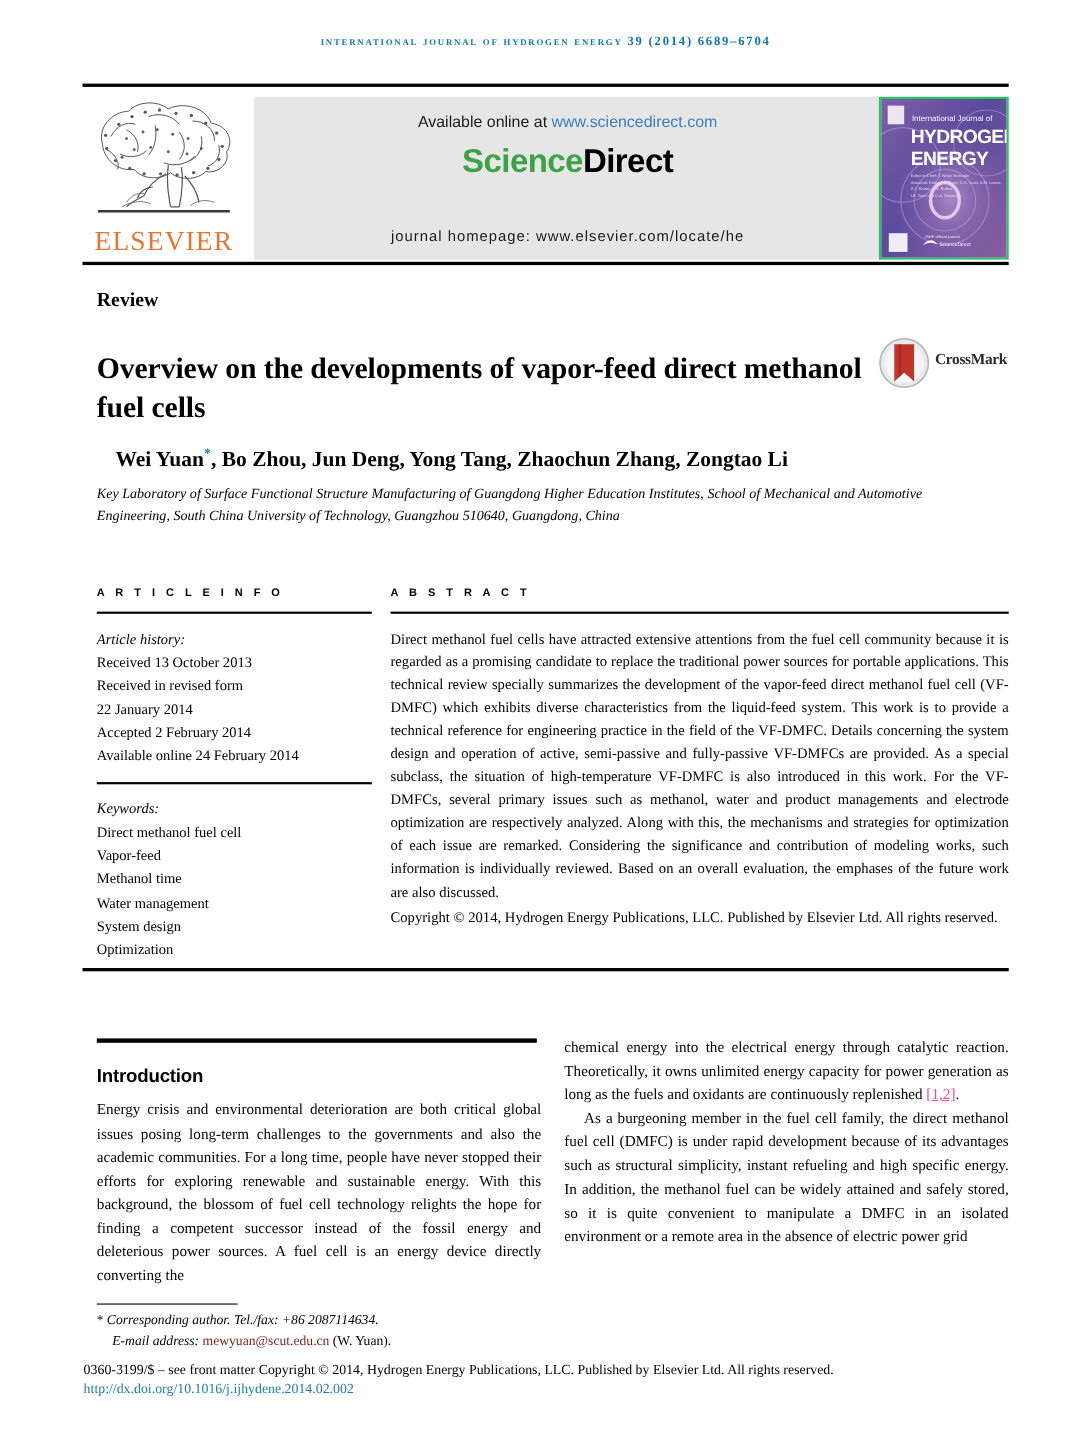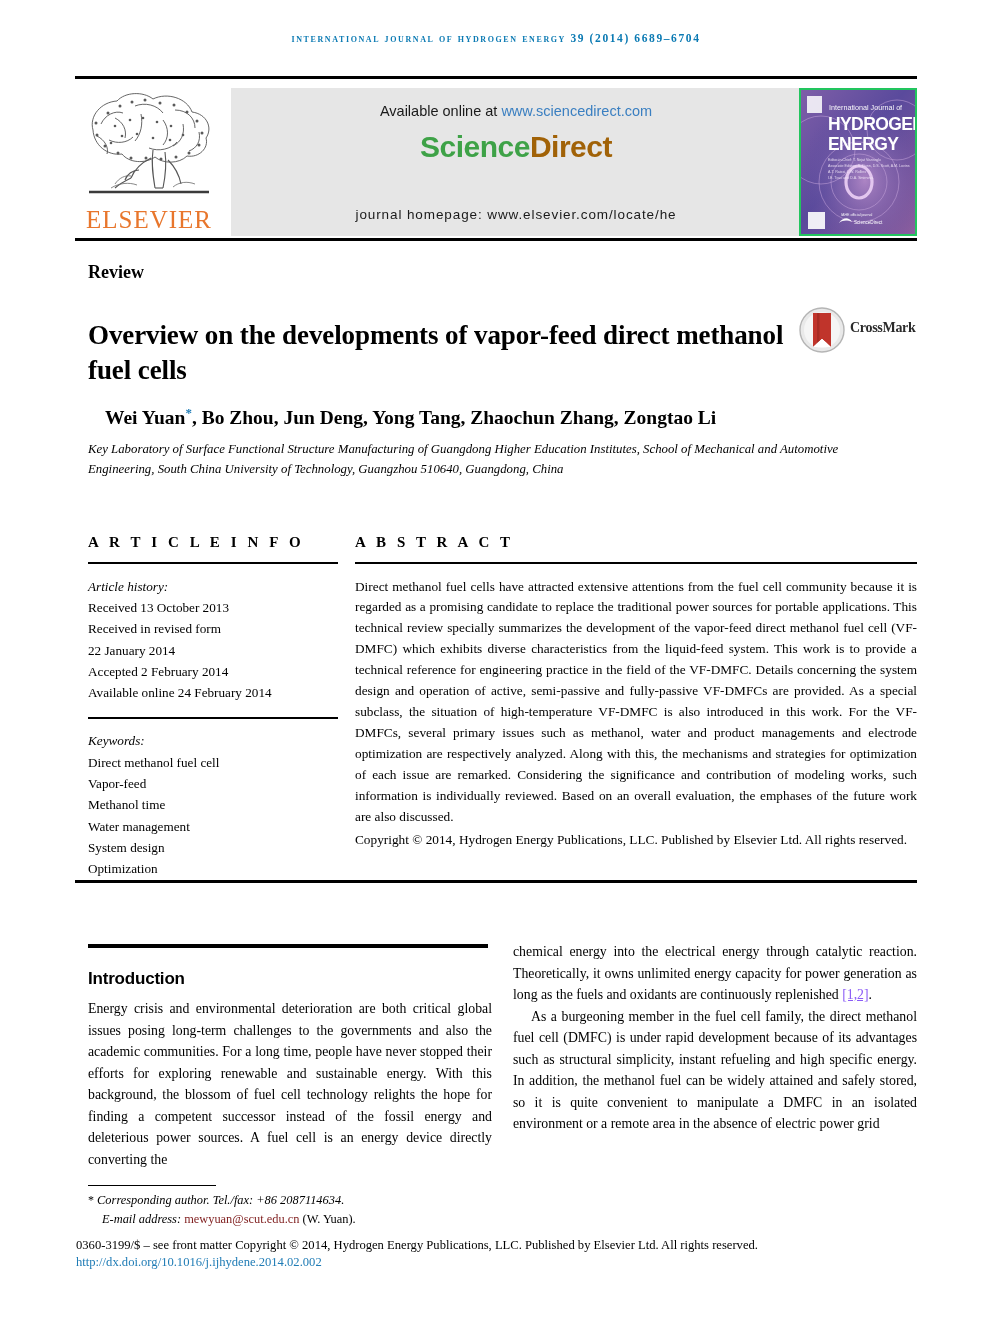--- a/index.html
+++ b/index.html
@@ -103,7 +103,7 @@
     color: #3EA247;
     letter-spacing: -0.5px;
   }
-  .sd-logo .dir { color: #a16207; }
+  .sd-logo .dir { color: #000000; }
   .sd-homepage {
     position: absolute;
     bottom: 14px;

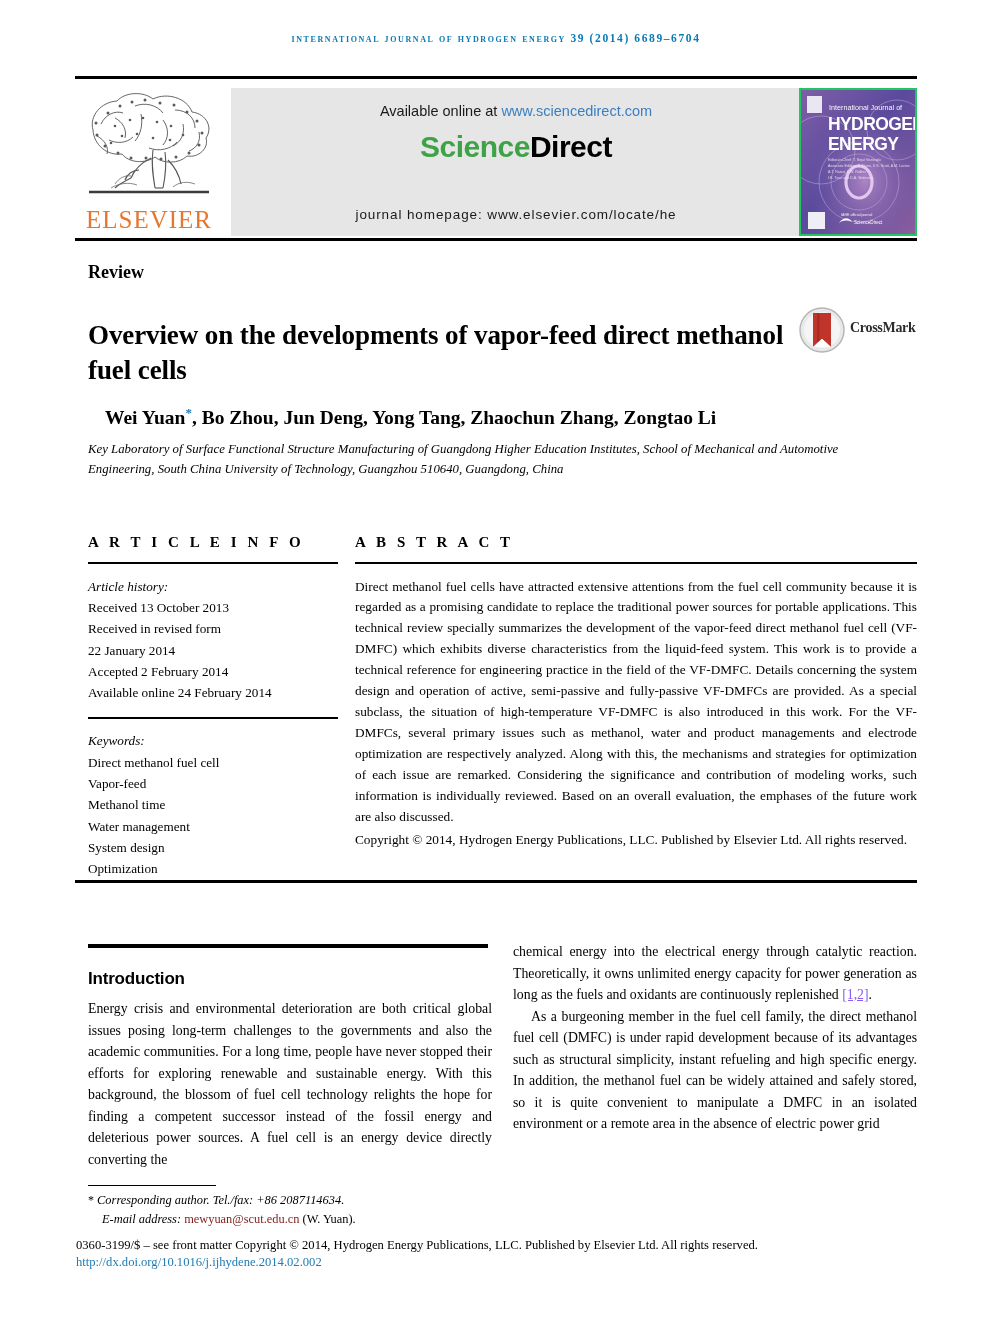--- a/index.html
+++ b/index.html
@@ -199,8 +199,8 @@
     width: 562px;
   }
   .sec-label {
-    font-family: Liberation Serif, serif;
-    font-size: 15px;
+    font-family: Liberation Sans, sans-serif;
+    font-size: 10px;
     font-weight: bold;
     letter-spacing: 3.6px;
   }

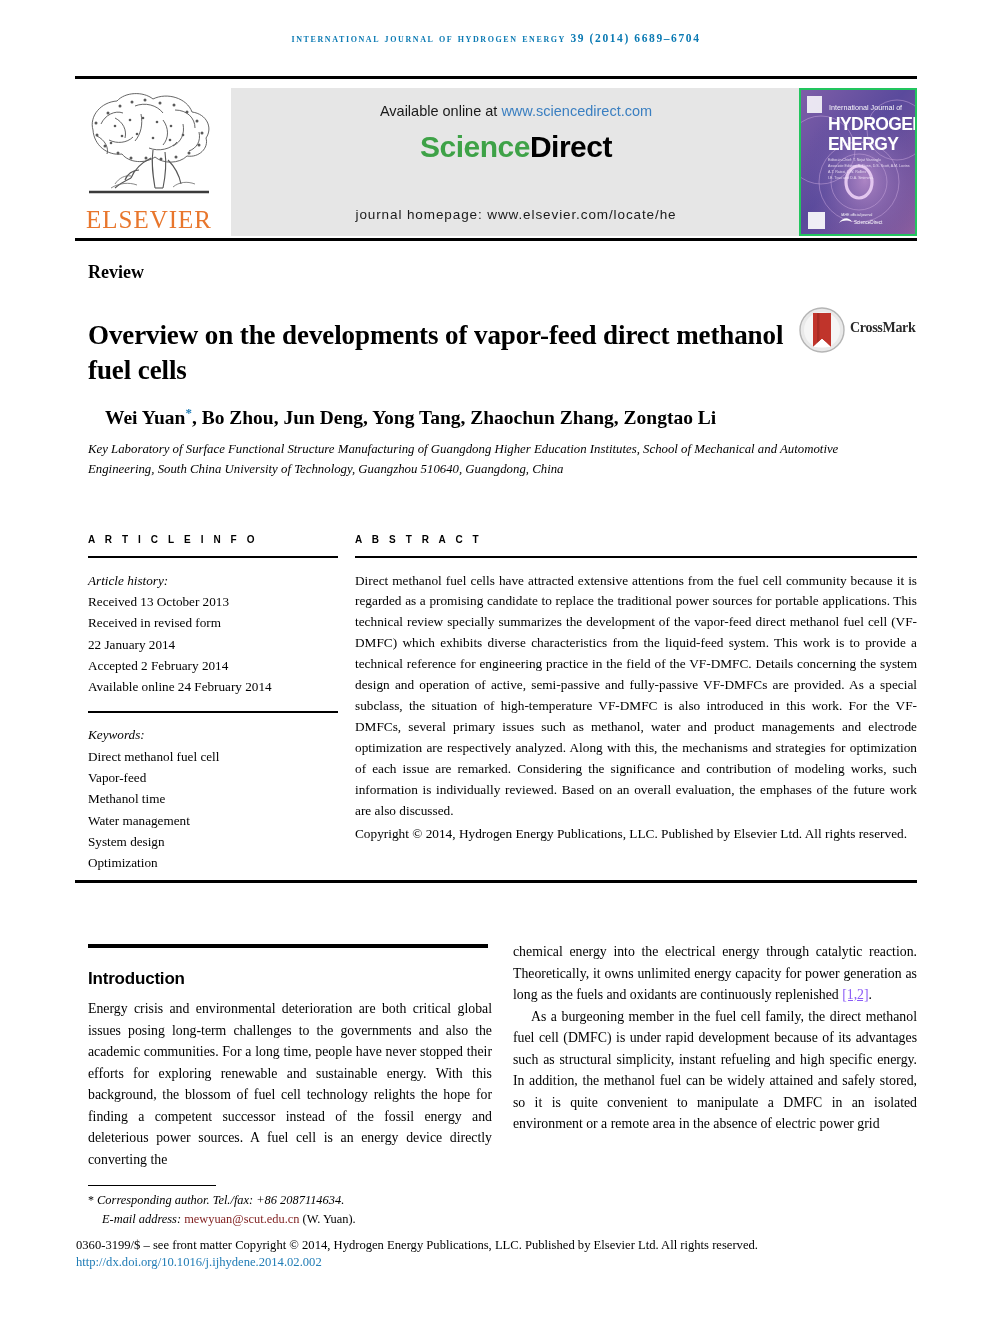--- a/index.html
+++ b/index.html
@@ -289,7 +289,7 @@
   }
   .body-col-right p { margin: 0; }
   .body-col-right p.indent { text-indent: 18px; }
-  .ref-link { color: #8b5cf6; }
+  .ref-link { color: #ec4899; }
 
   
   .foot-rule {

